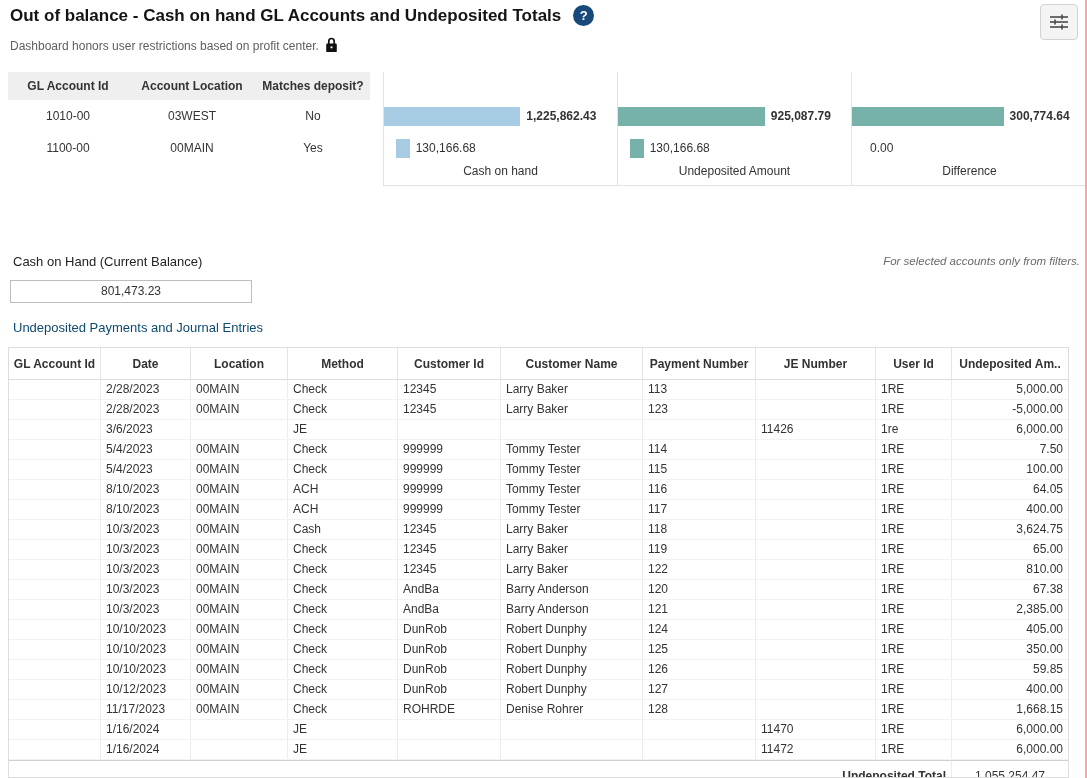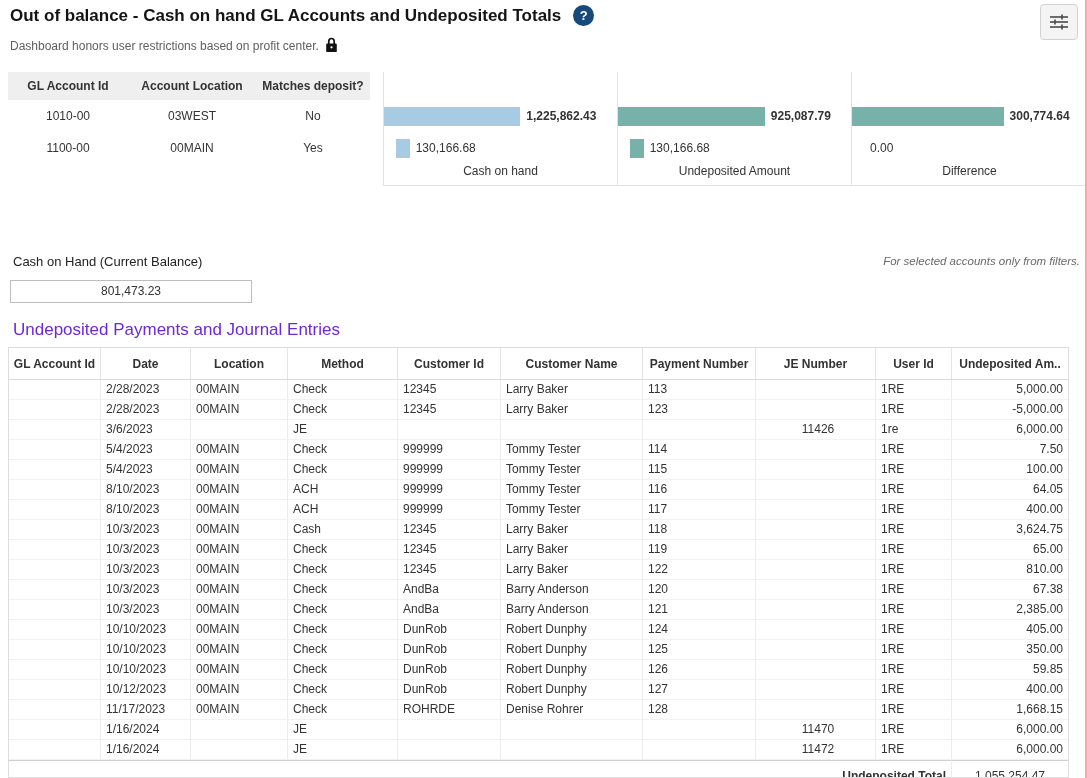--- a/index.html
+++ b/index.html
@@ -41,7 +41,7 @@
   .balance-box { position:absolute; left:10px; top:280px; width:242px; height:23px; border:1px solid #bdbdbd; font-size:12px; color:#333; text-align:center; line-height:21px; }
 
   
-  .detail-title { position:absolute; left:13px; top:320px; font-size:17px; color:#6d28d9; }
+  .detail-title { position:absolute; left:13px; top:320px; font-size:13px; color:#0c4a6e; }
   .detail-wrap { position:absolute; left:8px; top:347px; width:1061px; bottom:0; border:1px solid #ddd; overflow:hidden; background:#fff; }
   table.detail { width:1059px; border-collapse:separate; border-spacing:0; table-layout:fixed; font-size:12px; color:#333; }
   .detail th { height:32px; font-weight:700; text-align:center; vertical-align:middle; border-right:1px solid #e4e4e4; border-bottom:1px solid #dcdcdc; padding:0 4px; overflow:hidden; white-space:nowrap; background:#fff; cursor:pointer; }

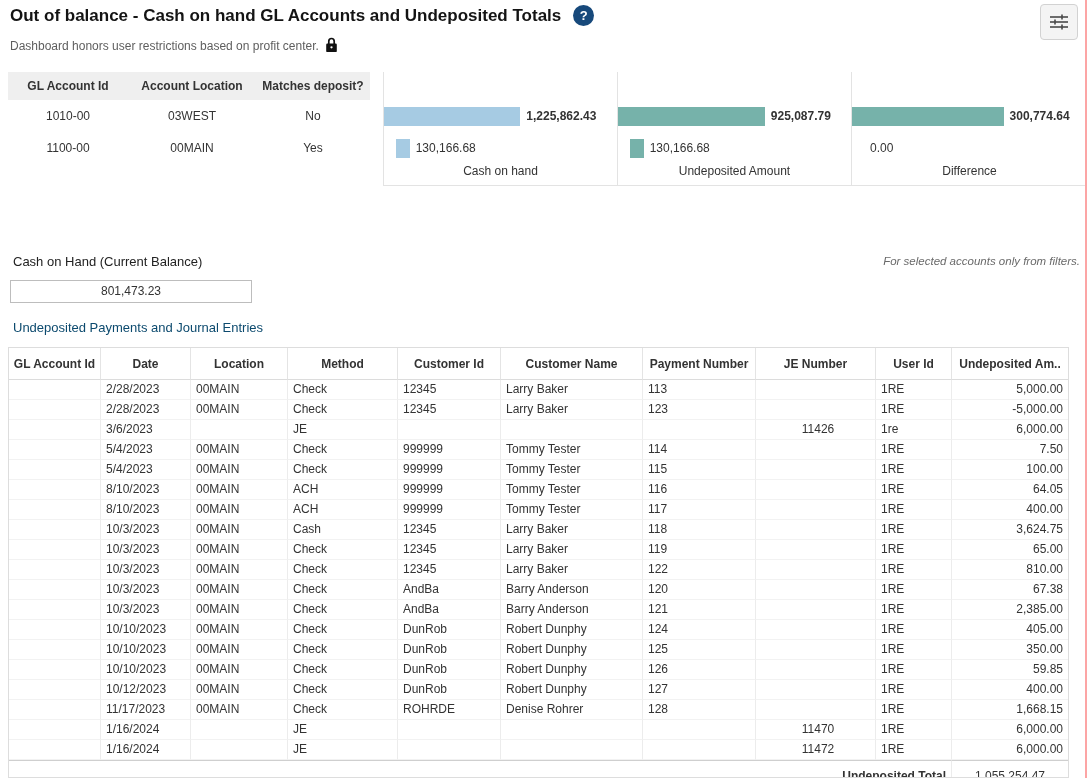--- a/index.html
+++ b/index.html
@@ -49,7 +49,7 @@
   .detail td { height:20px; line-height:19px; border-right:1px solid #ececec; border-bottom:1px solid #f2f2f2; padding:0 5px; white-space:nowrap; overflow:hidden; }
   .detail td:last-child { border-right:none; }
   .detail td.c-date { text-align:right; padding-right:43px; }
-  .detail td.c-jenum { text-align:center; padding-right:0; }
+  .detail td.c-jenum { text-align:left; padding-right:0; }
   .detail td.c-amount { text-align:right; }
   .detail tfoot td { height:30px; line-height:16px; border-top:1px solid #cfcfcf; border-bottom:none; }
   .total-label { text-align:right; font-weight:700; padding-right:6px; }

